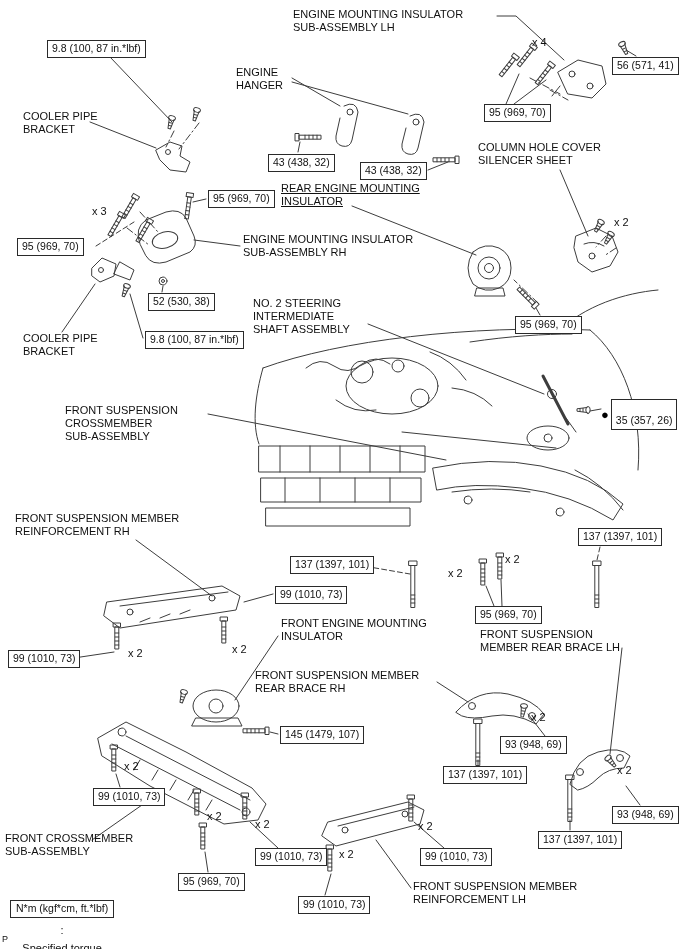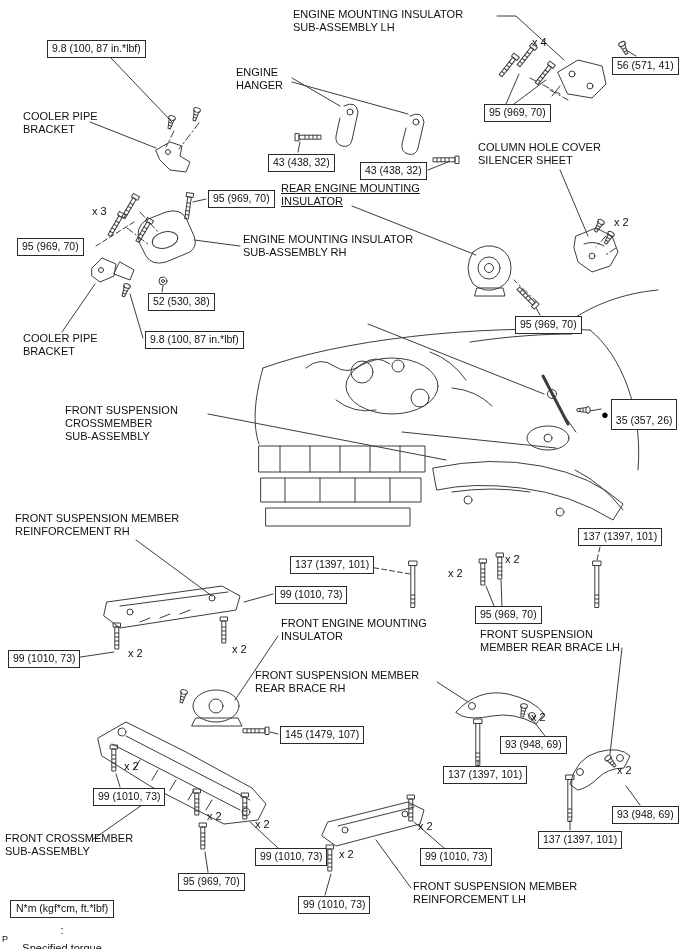--- a/index.html
+++ b/index.html
@@ -308,6 +308,9 @@
 SILENCER SHEET</div>
   <div class="lbl" style="left:243px; top:233px;">ENGINE MOUNTING INSULATOR
 SUB-ASSEMBLY RH</div>
+  <div class="lbl" style="left:253px; top:297px;">NO. 2 STEERING
+INTERMEDIATE
+SHAFT ASSEMBLY</div>
   <div class="lbl" style="left:23px;  top:332px;">COOLER PIPE
 BRACKET</div>
   <div class="lbl" style="left:65px;  top:404px;">FRONT SUSPENSION

